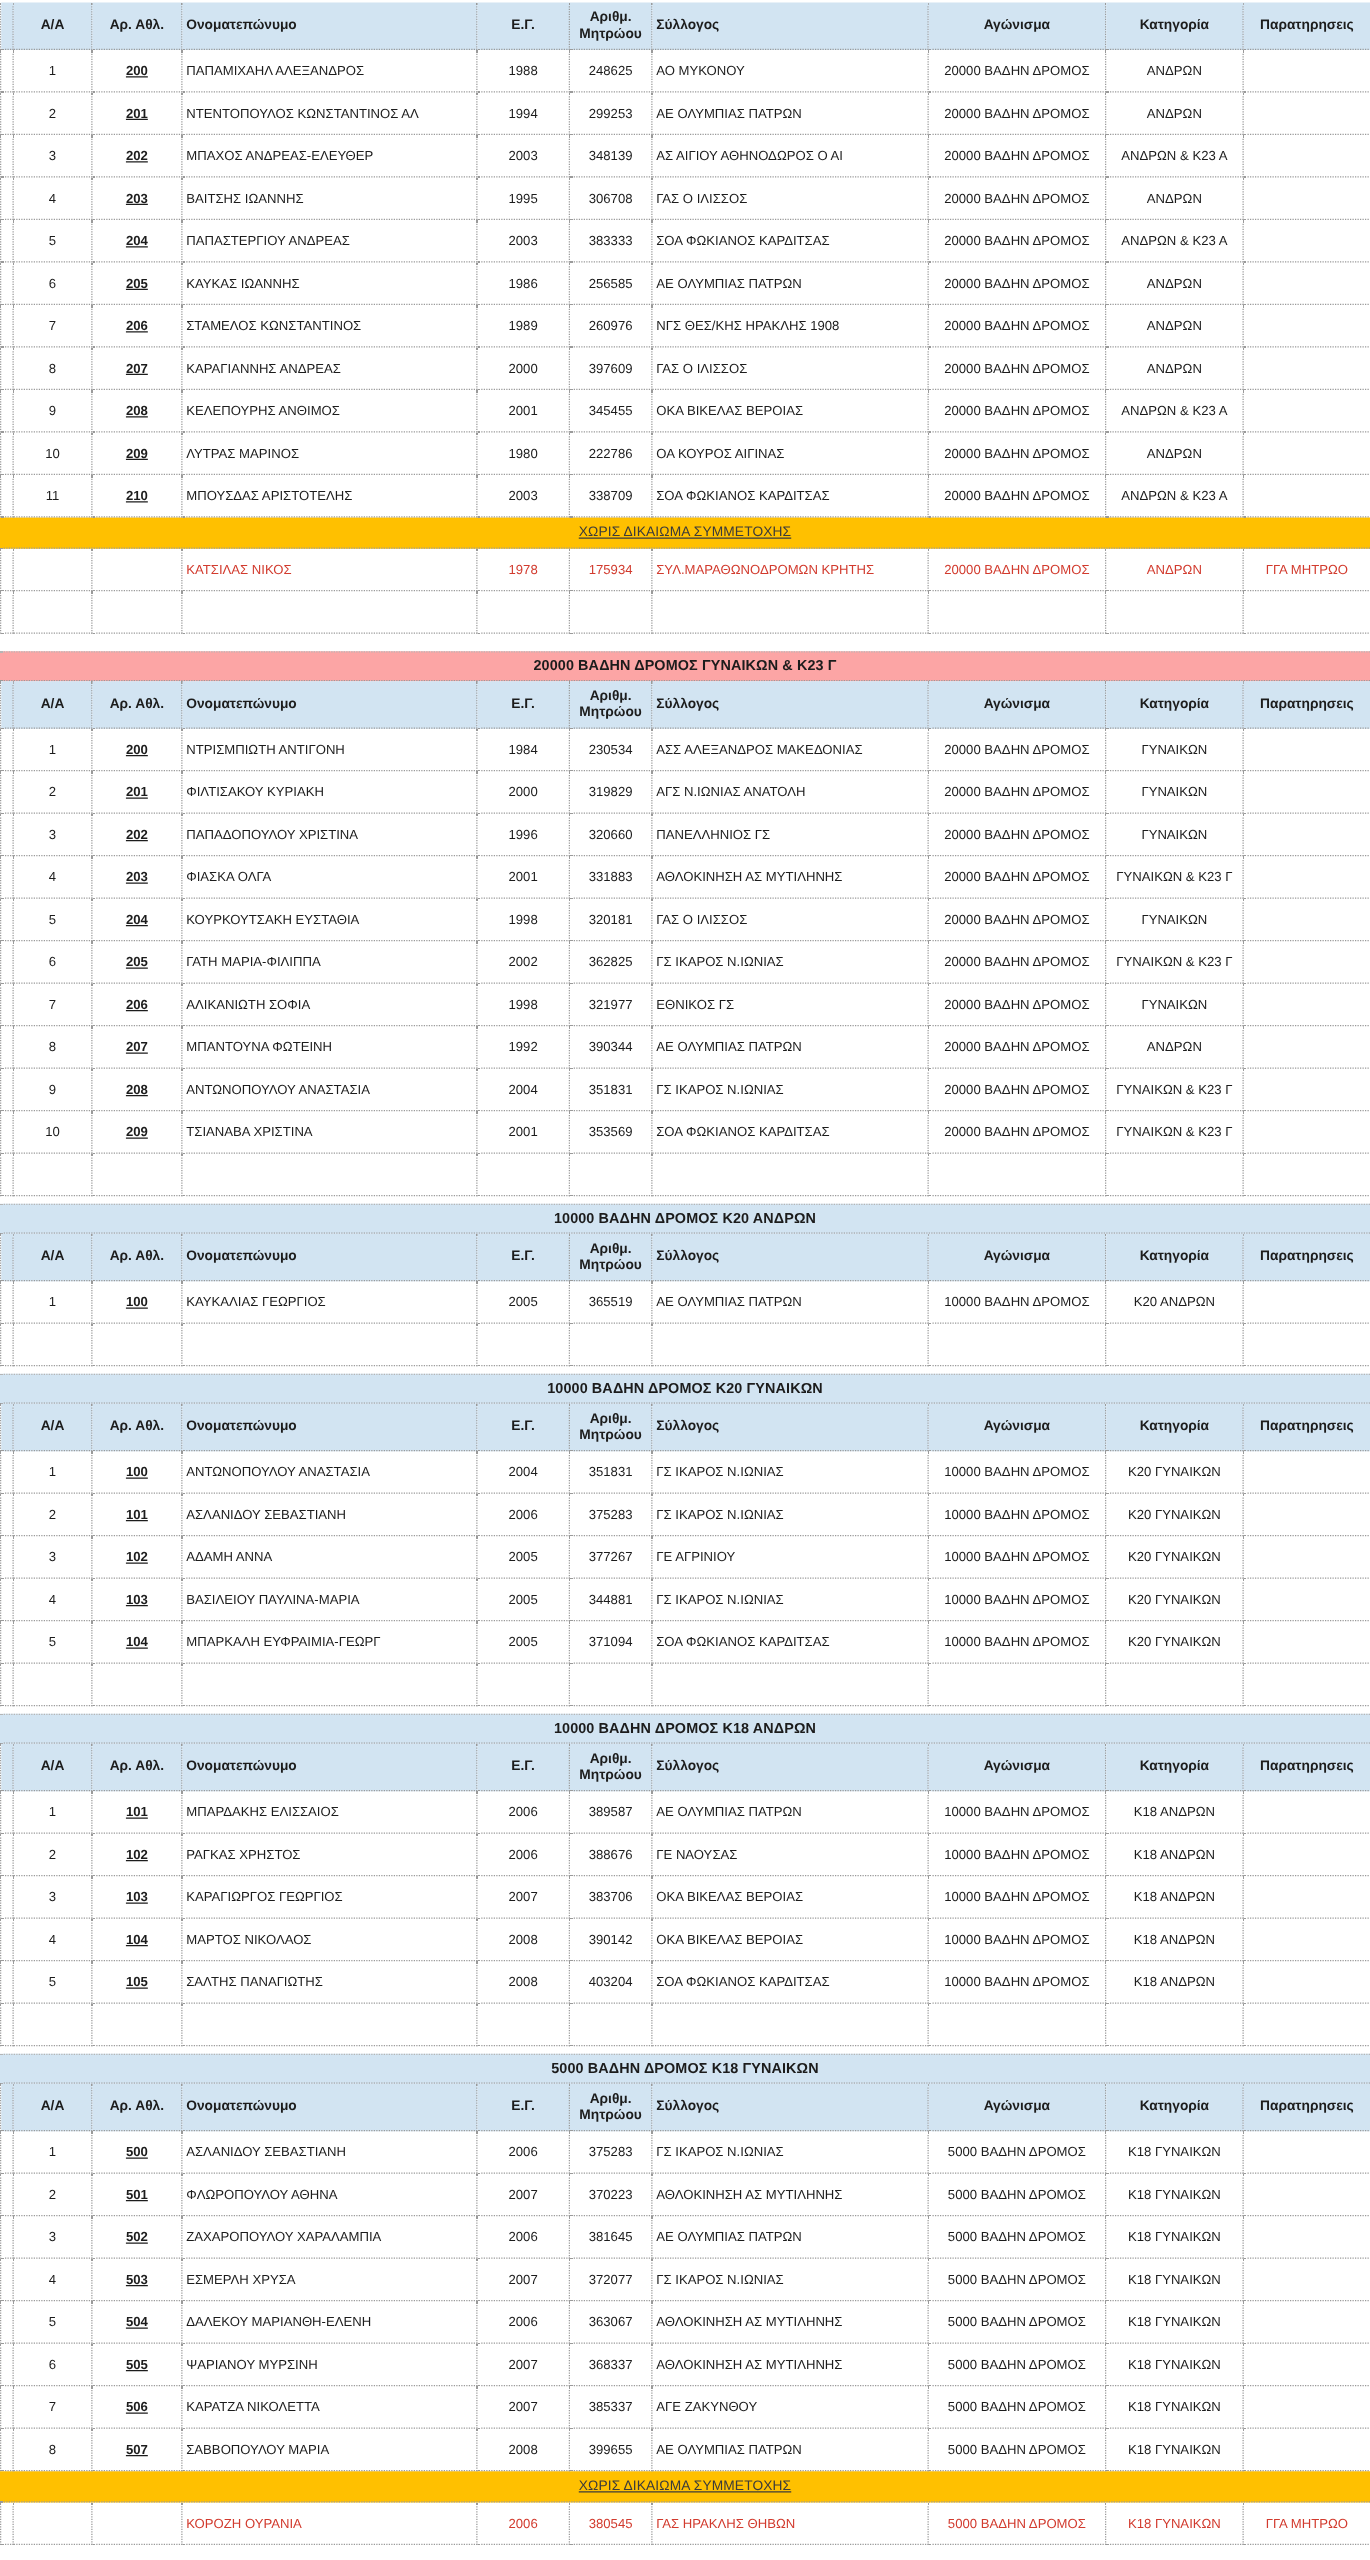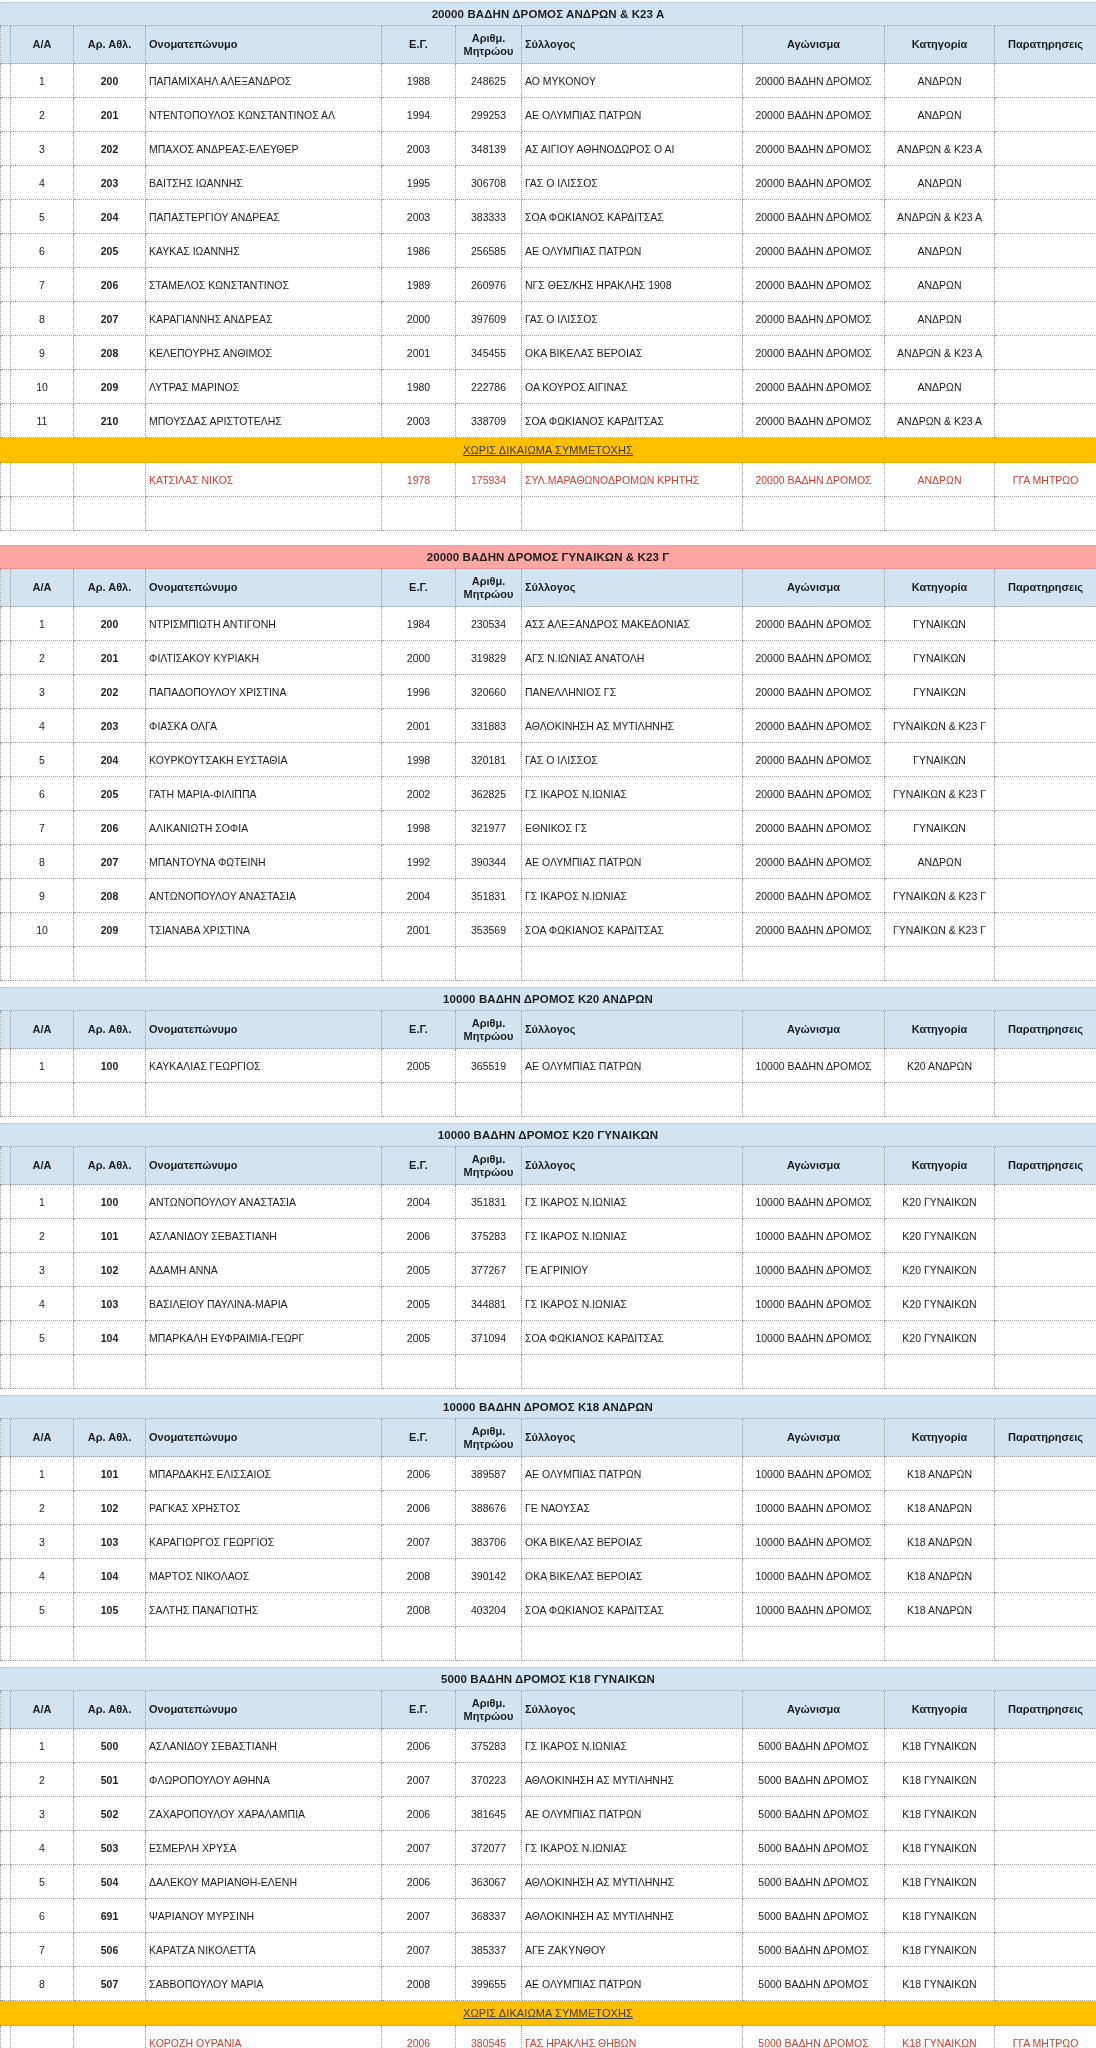--- a/index.html
+++ b/index.html
@@ -42,7 +42,6 @@
 
 <div class="page" id="doc">
     <div class="section gap-lg">
-      <div class="band title-band" style="background: rgb(210, 228, 242);">20000 ΒΑΔΗΝ ΔΡΟΜΟΣ ΑΝΔΡΩΝ &amp; Κ23 Α</div>
       <div class="row header">
         <div class="cell gutter"></div>
         <div class="cell">Α/Α</div>

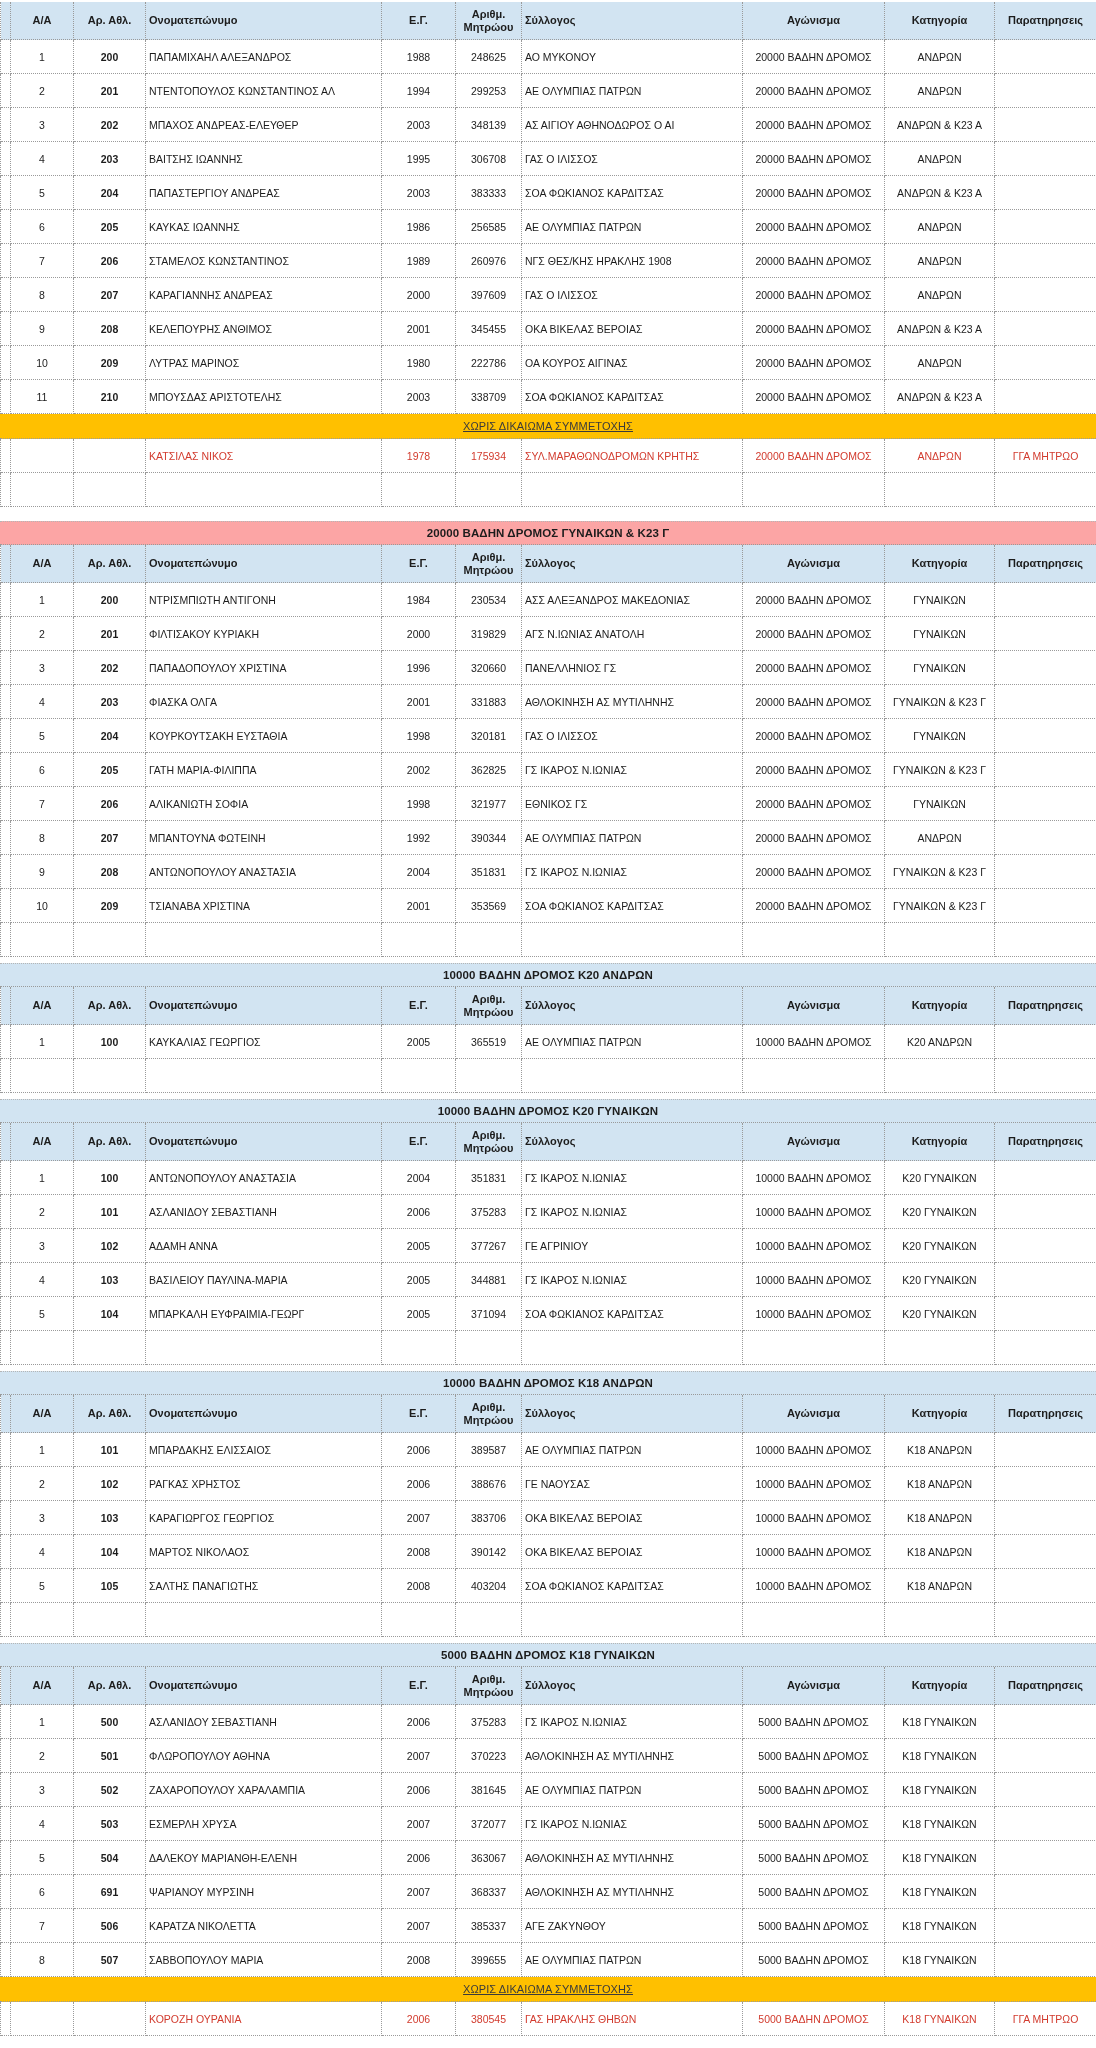--- a/index.html
+++ b/index.html
@@ -33,7 +33,7 @@
   }
   .cell.left{justify-content:flex-start;text-align:left;}
   .row.header .cell.left{text-align:center;}
-  .cell.bold{font-weight:bold;}
+  .cell.bold{font-weight:bold;text-decoration:underline;}
   .cell.gutter{padding:0;}
   .row.red .cell{font-weight:normal;}
 </style>

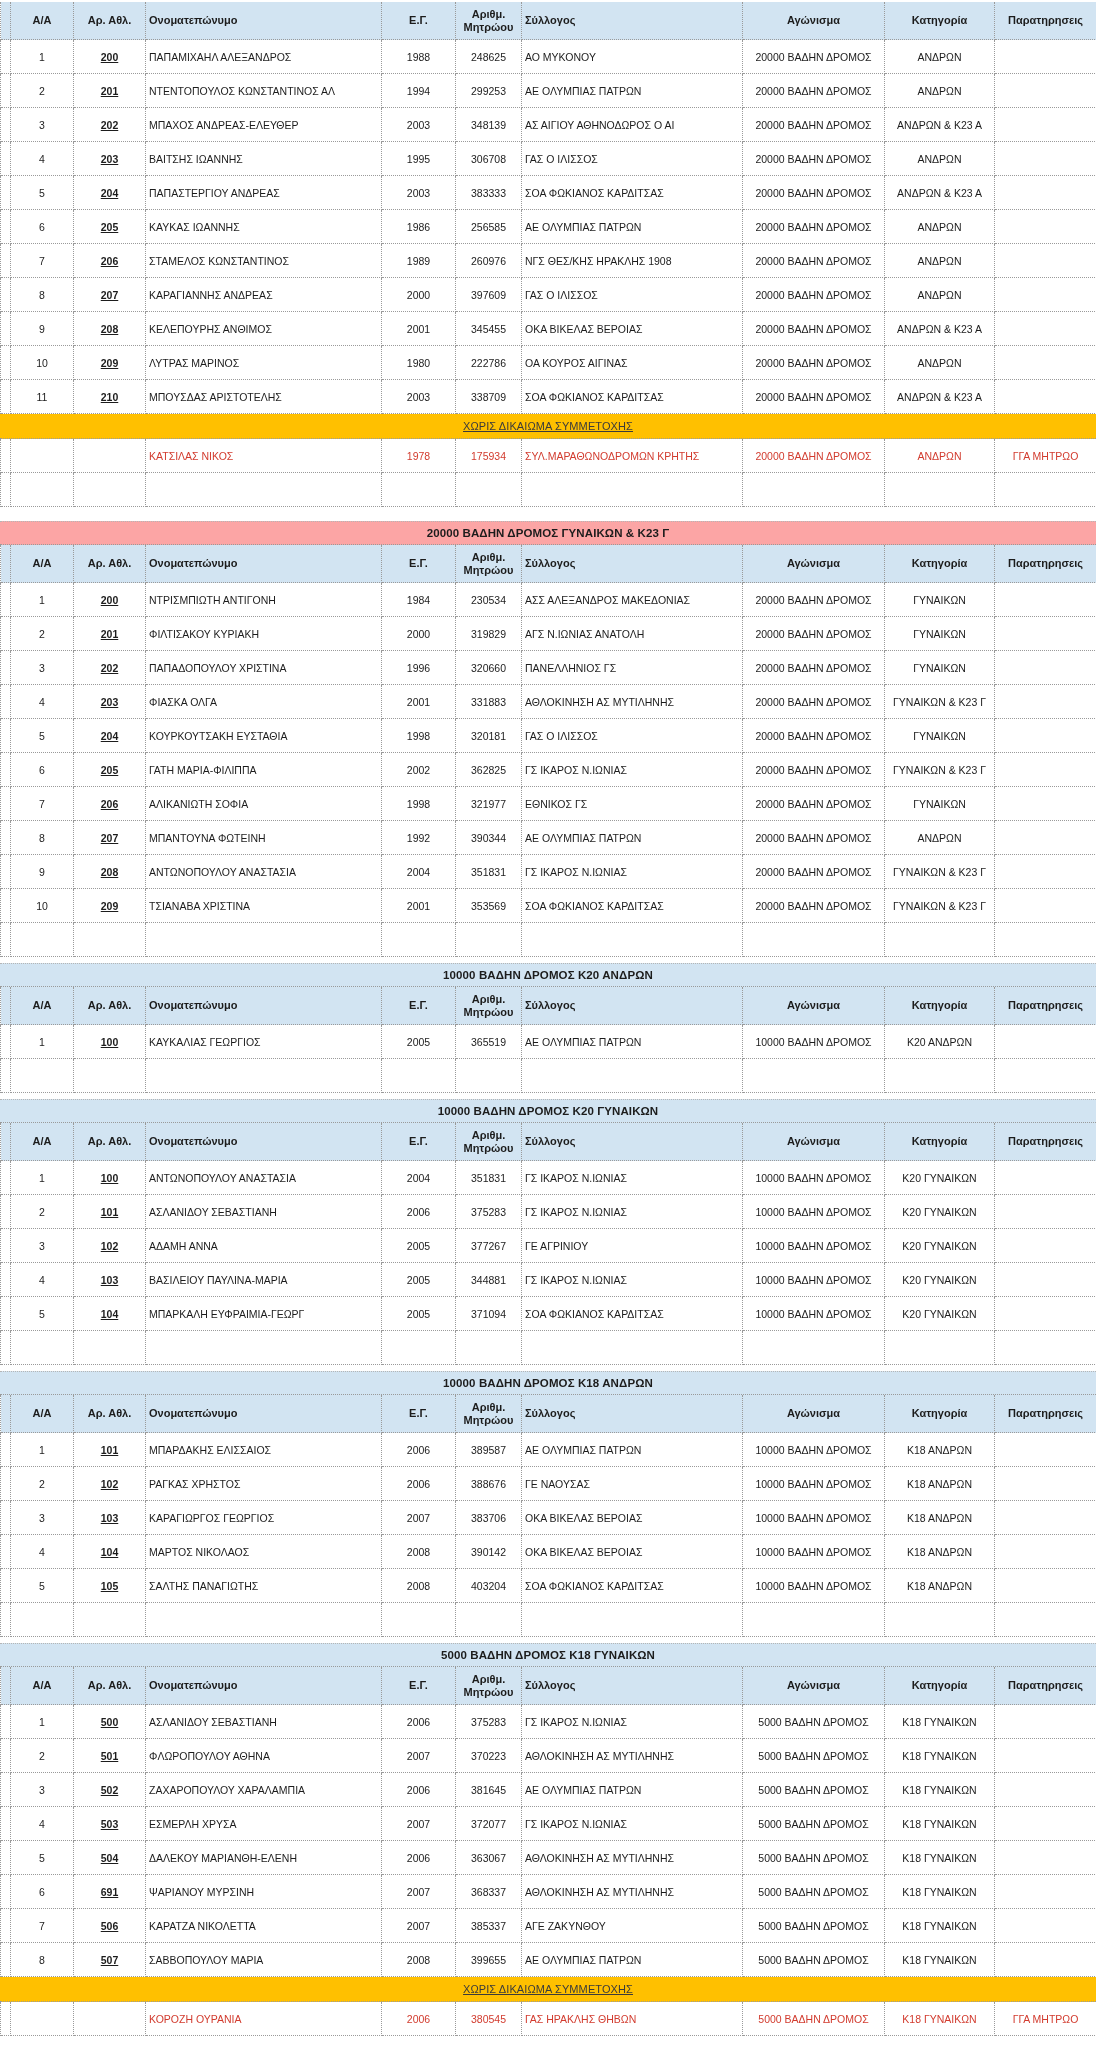--- a/index.html
+++ b/index.html
@@ -649,7 +649,7 @@
       <div class="row data">
         <div class="cell gutter"></div>
         <div class="cell">6</div>
-        <div class="cell bold">691</div>
+        <div class="cell bold">505</div>
         <div class="cell left">ΨΑΡΙΑΝΟΥ ΜΥΡΣΙΝΗ</div>
         <div class="cell">2007</div>
         <div class="cell">368337</div>

